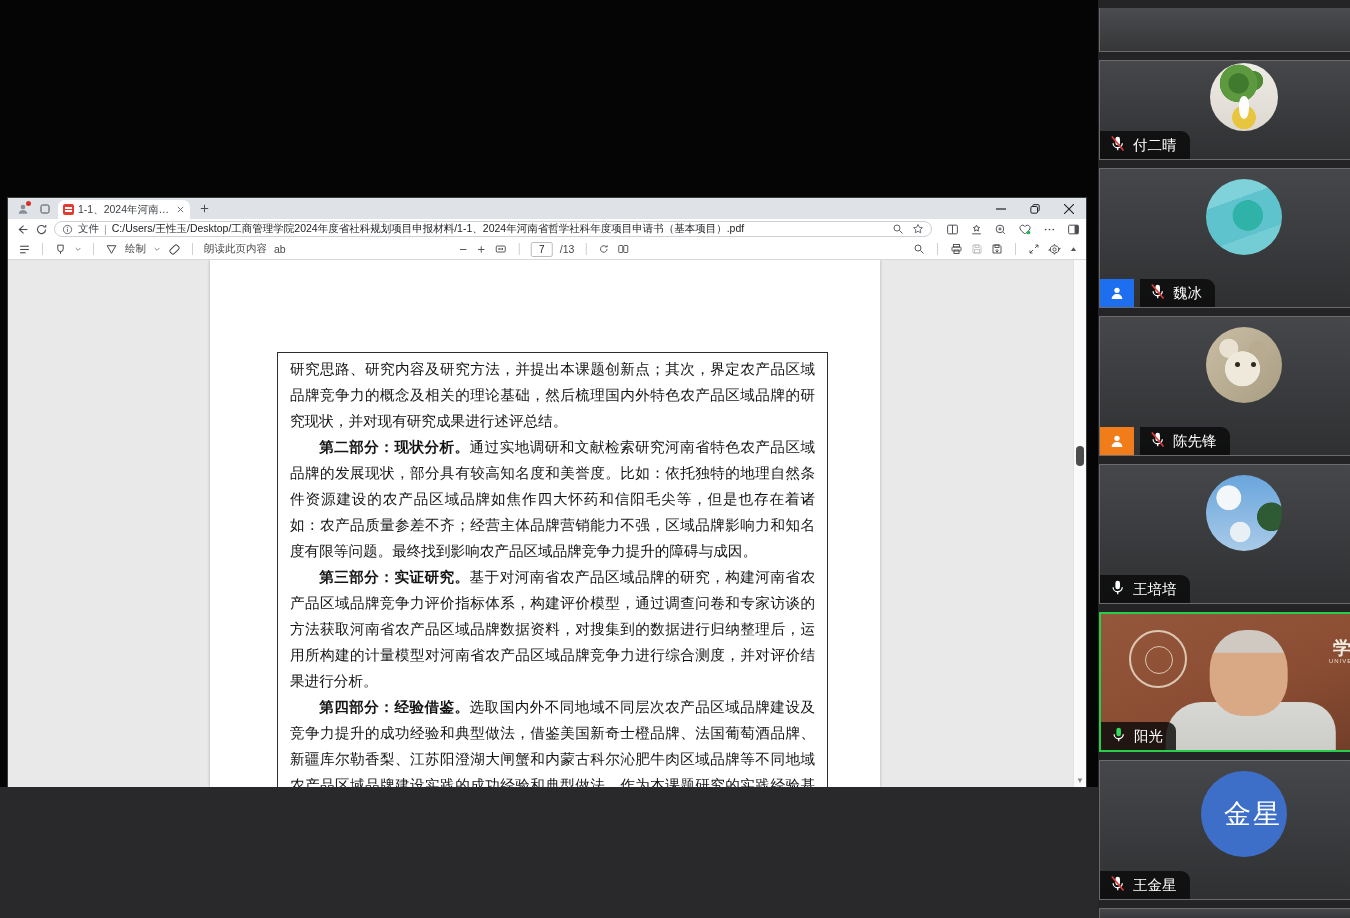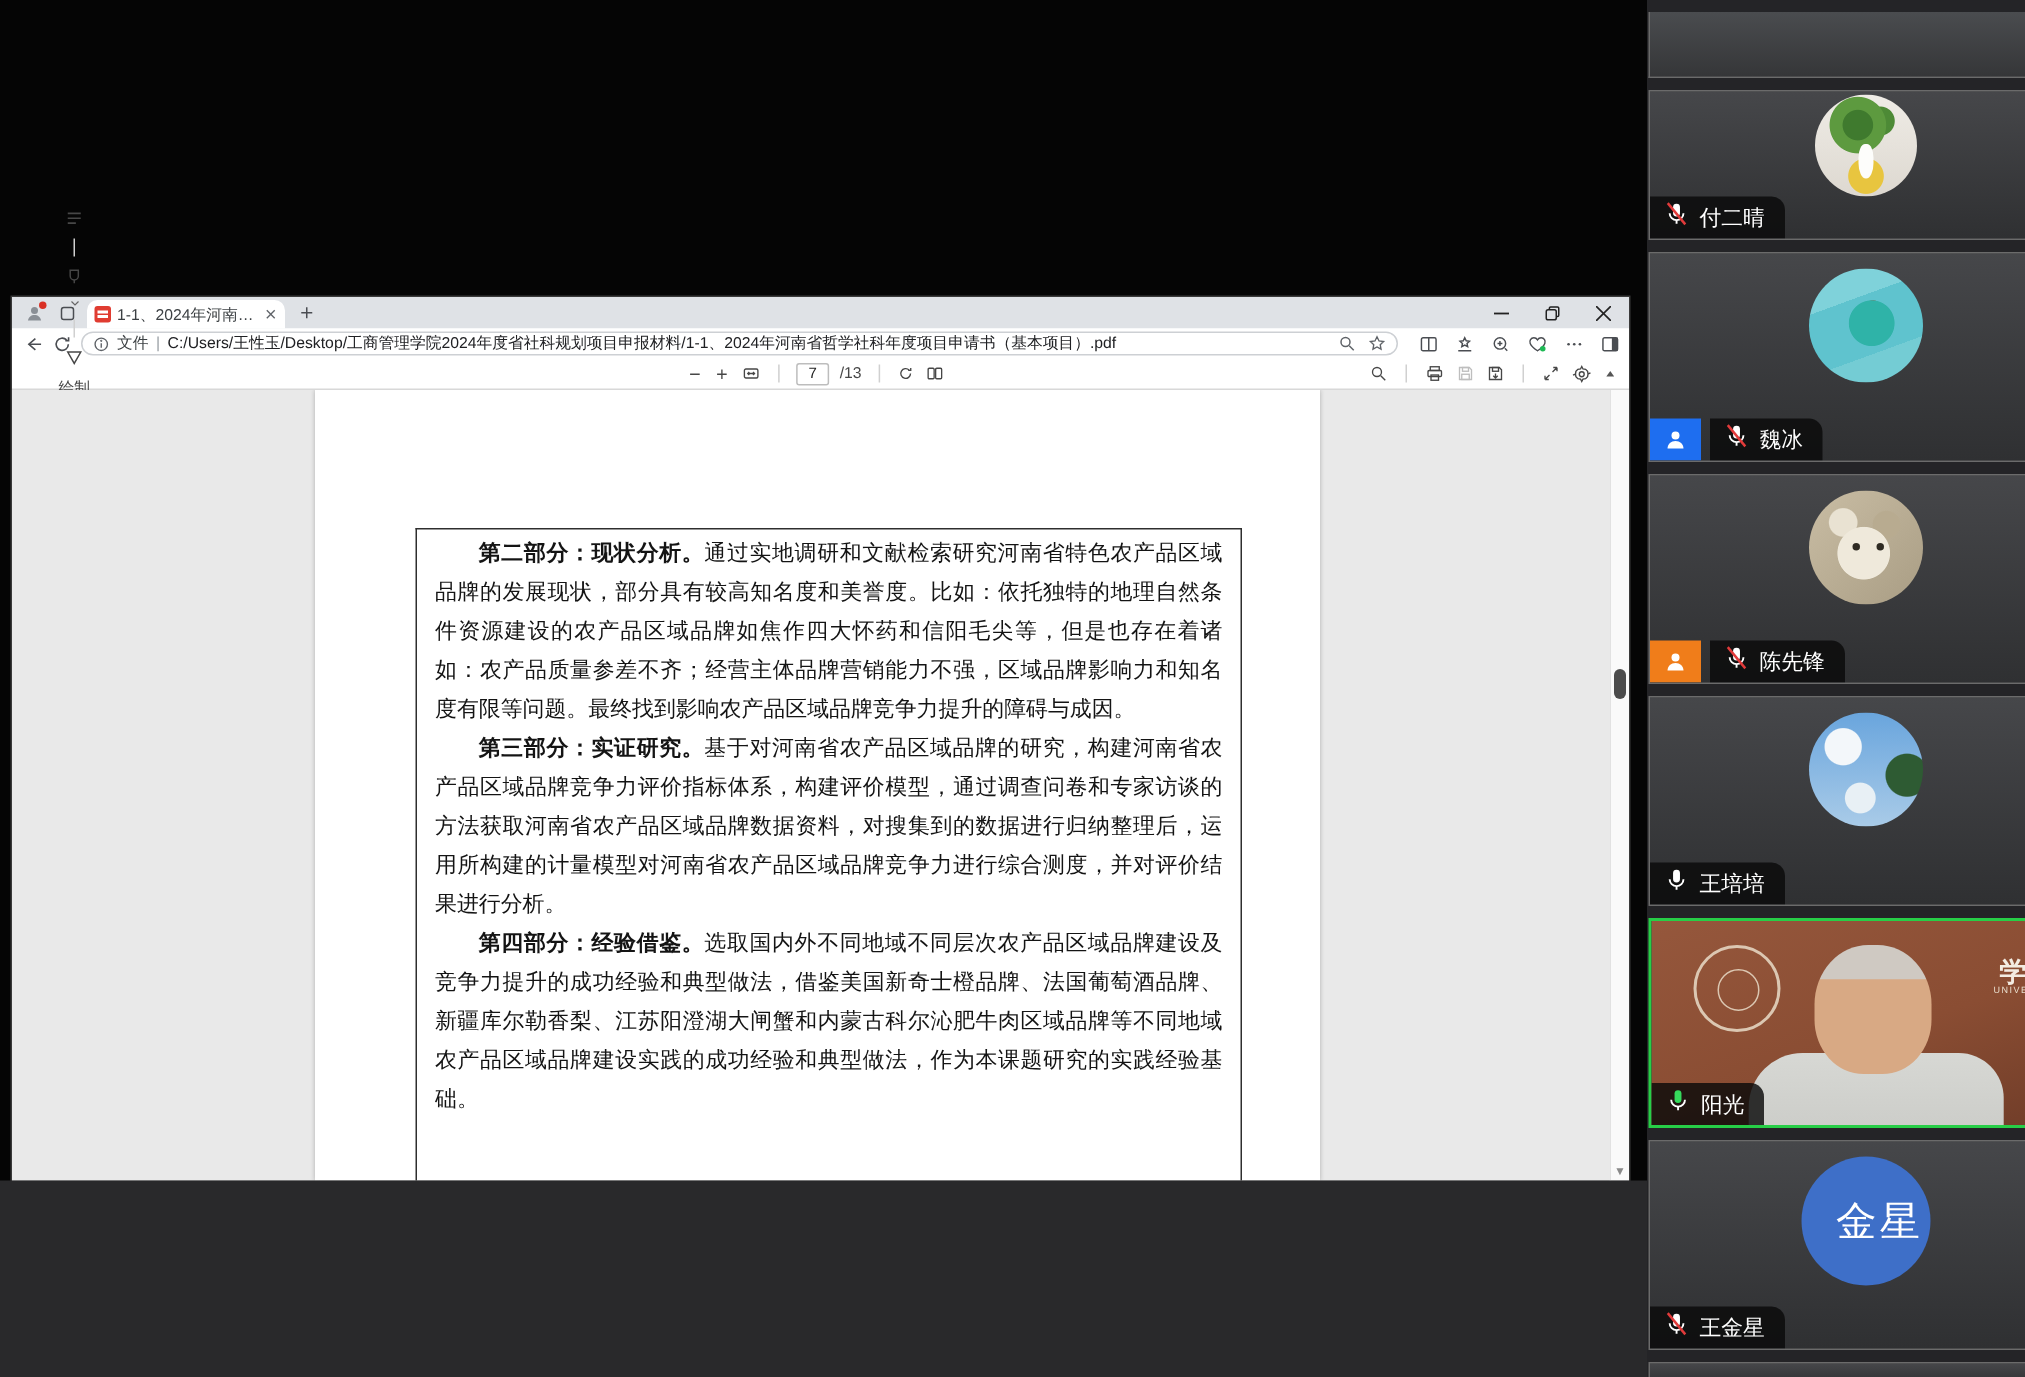--- a/index.html
+++ b/index.html
@@ -34,7 +34,7 @@
   .bar-icons { display:flex; gap:11px; margin-left:8px; align-items:center; }
 
   .pdftoolbar { height:21px; background:#fff; border-bottom:1px solid #d8d8d8; position:relative; display:flex; align-items:center; padding:0 10px; flex:0 0 auto; font-size:10.5px; color:#474747; }
-  .tgroup { display:flex; align-items:center; gap:7px;flex-direction:column; }
+  .tgroup { display:flex; align-items:center; gap:7px; }
   .tool-sep { width:1px; height:12px; background:#d0d0d0; margin:0 4px; }
   .tb-center { position:absolute; left:50%; transform:translateX(-52%); display:flex; align-items:center; gap:7px; }
   .tb-right { position:absolute; right:8px; display:flex; align-items:center; gap:8px; }

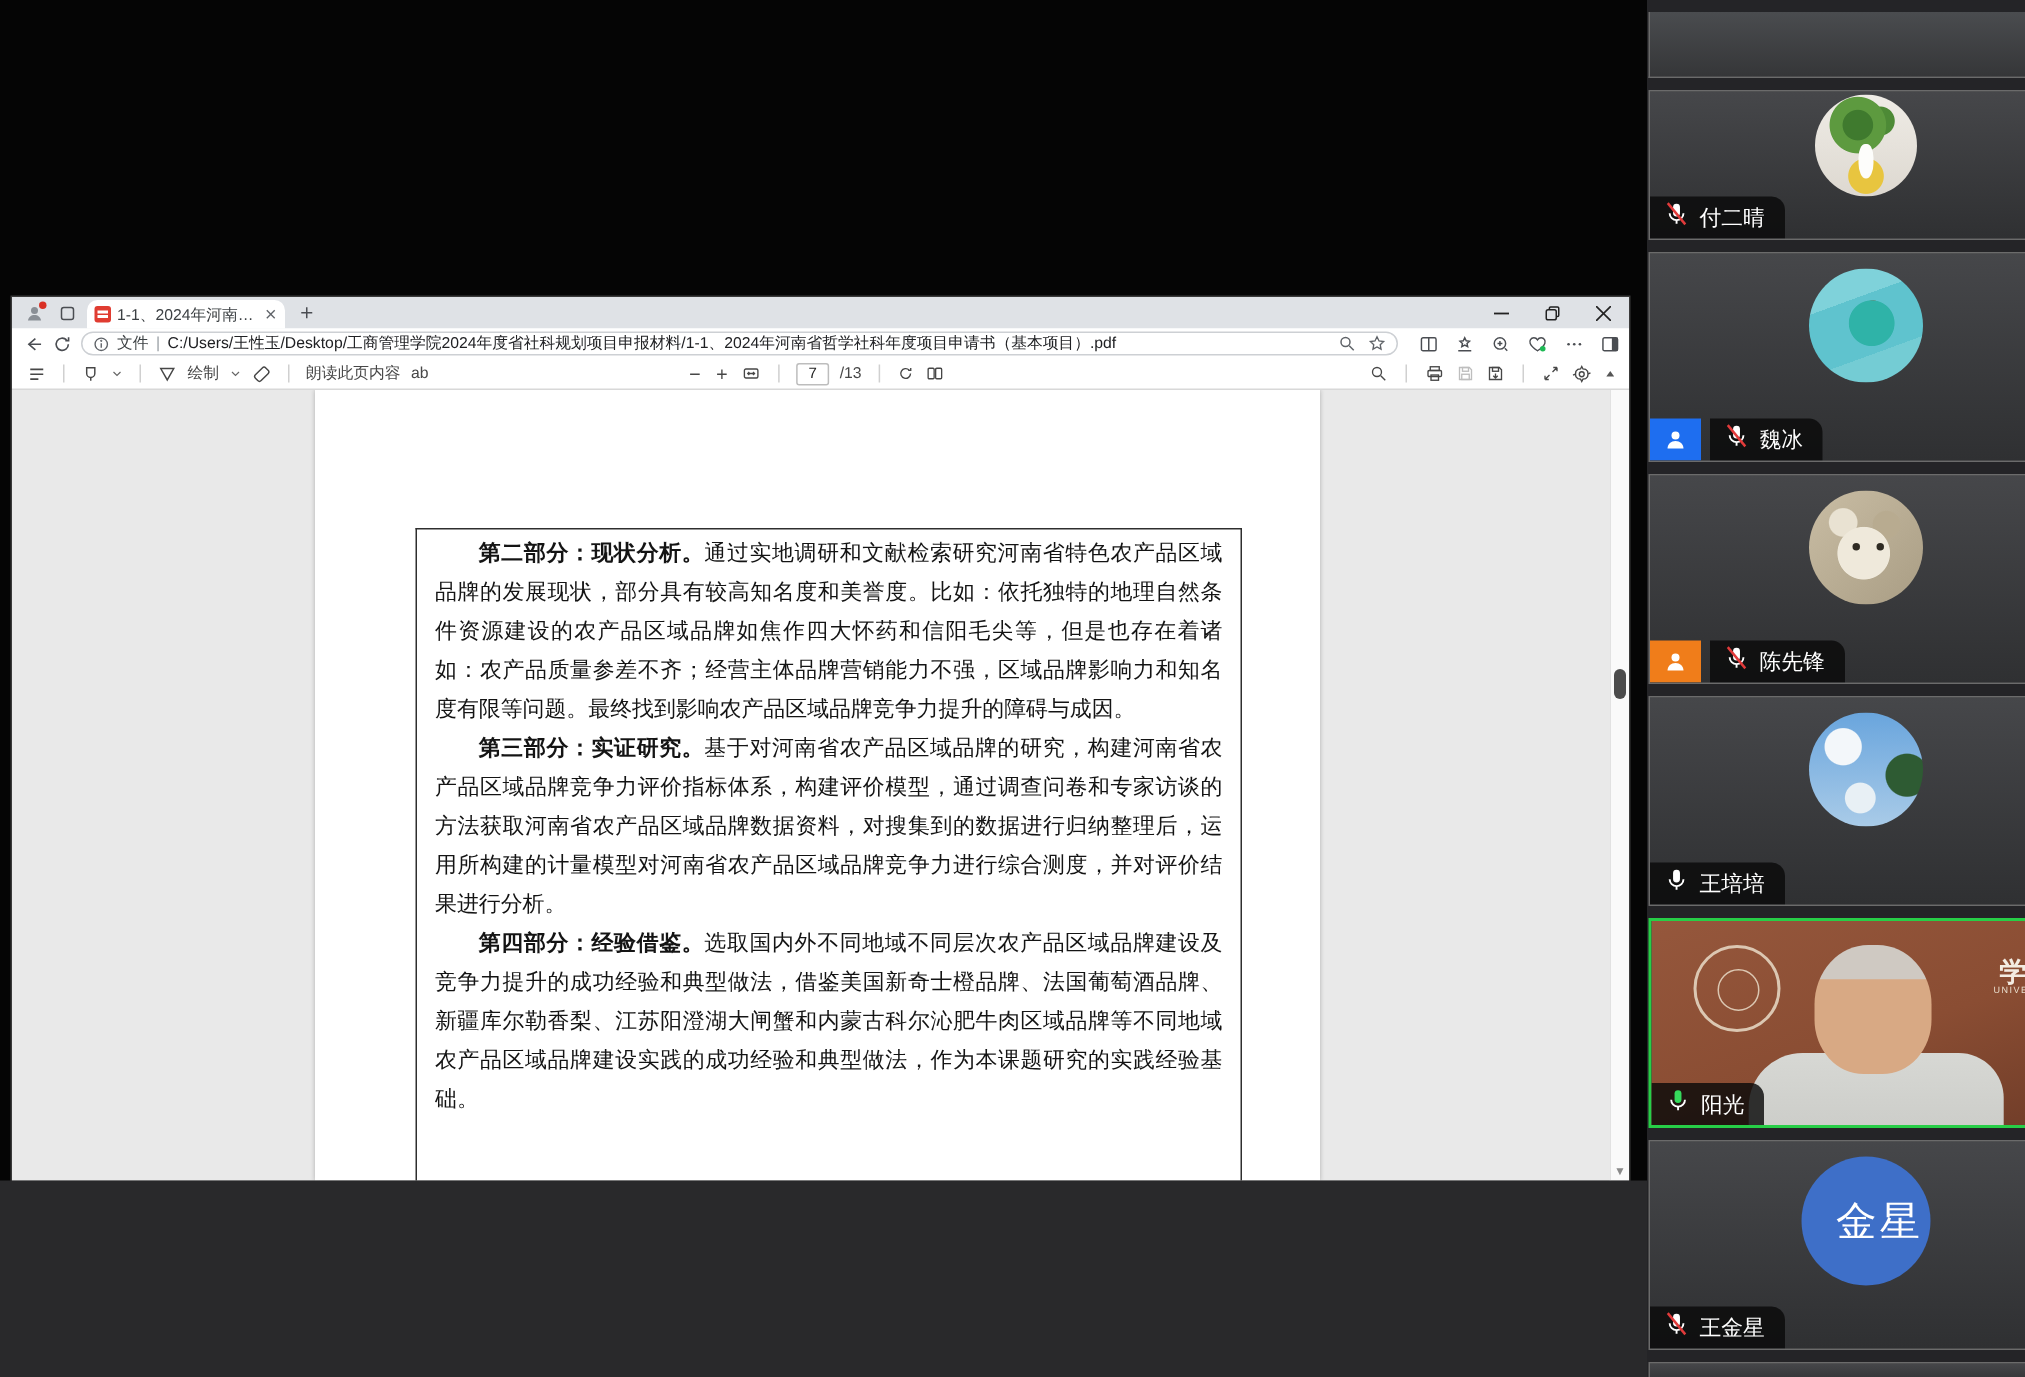--- a/index.html
+++ b/index.html
@@ -310,6 +310,7 @@
         <div class="textblock">
 
           <div id="para-host">
+            <p><b class="lead"></b><span class="ptext">研究思路、研究内容及研究方法，并提出本课题创新点；其次，界定农产品区域品牌竞争力的概念及相关的理论基础，然后梳理国内外特色农产品区域品牌的研究现状，并对现有研究成果进行述评总结。</span></p>
 
             <p class="ind"><b class="lead">第二部分：现状分析。</b><span class="ptext">通过实地调研和文献检索研究河南省特色农产品区域品牌的发展现状，部分具有较高知名度和美誉度。比如：依托独特的地理自然条件资源建设的农产品区域品牌如焦作四大怀药和信阳毛尖等，但是也存在着诸如：农产品质量参差不齐；经营主体品牌营销能力不强，区域品牌影响力和知名度有限等问题。最终找到影响农产品区域品牌竞争力提升的障碍与成因。</span></p>
 

